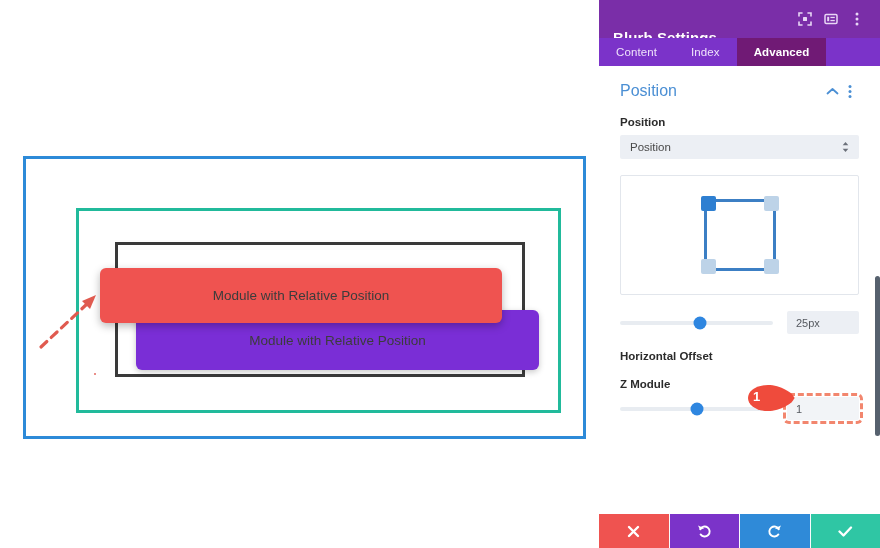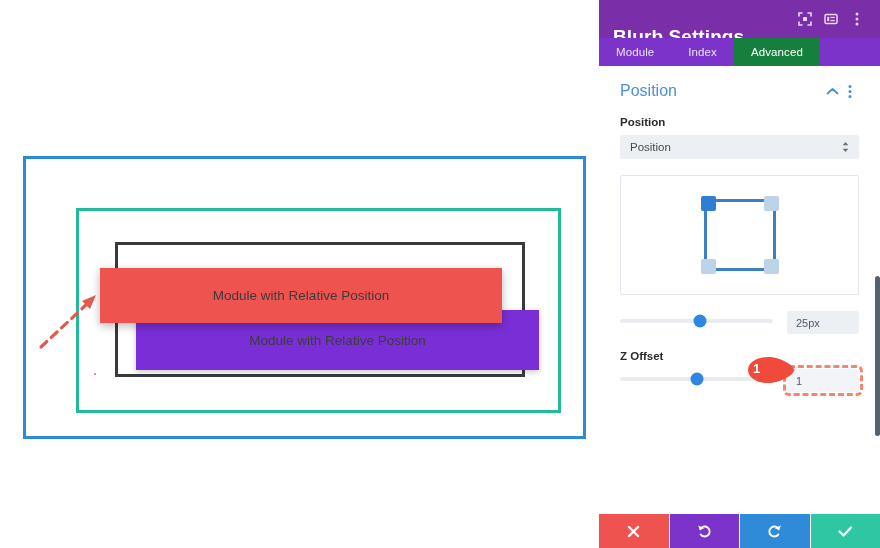--- a/index.html
+++ b/index.html
@@ -98,7 +98,7 @@
   }
   .panel-title {
     color: #ffffff;
-    font-size: 19px;
+    font-size: 15px;
     font-weight: 600;
     flex: 1 1 auto;
     letter-spacing: 0.1px;

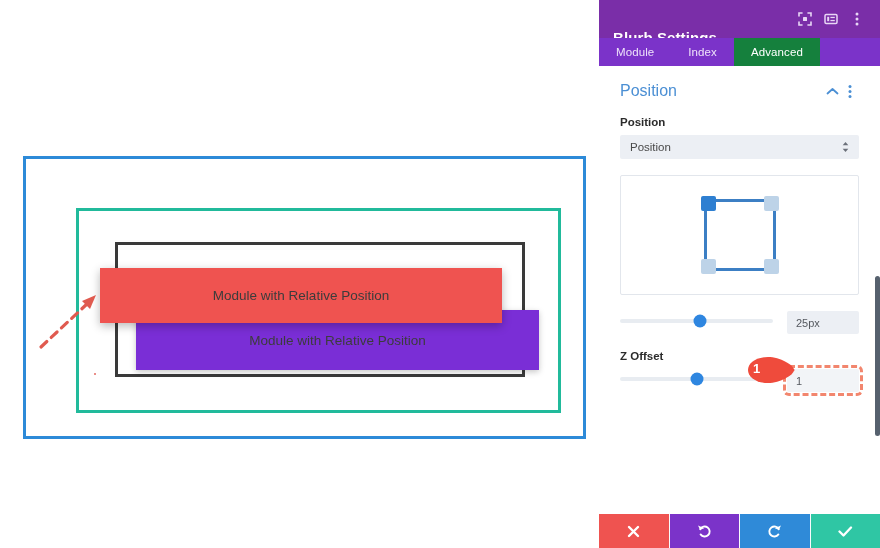--- a/index.html
+++ b/index.html
@@ -368,7 +368,7 @@
     </div>
 
     <div class="tabs">
-      <div class="tab">Module</div>
+      <div class="tab">Content</div>
       <div class="tab">Index</div>
       <div class="tab active">Advanced</div>
     </div>

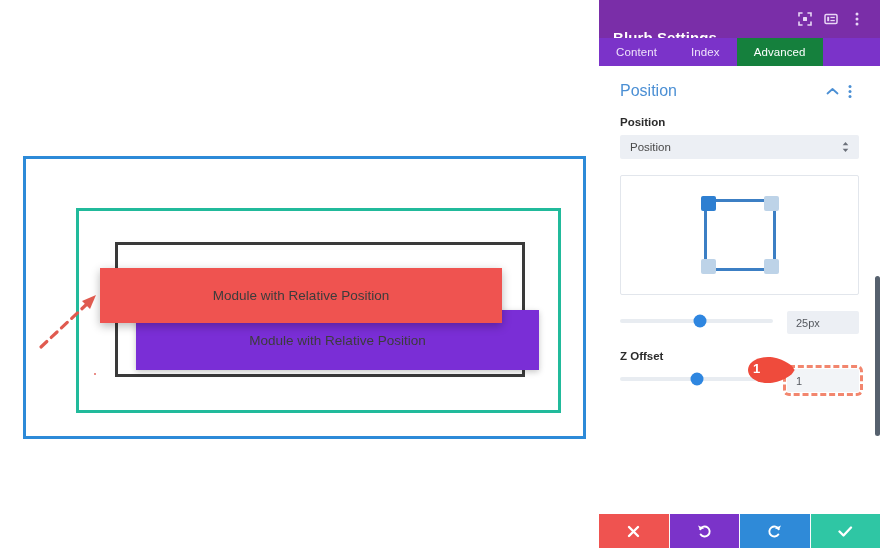--- a/index.html
+++ b/index.html
@@ -128,8 +128,9 @@
     letter-spacing: 0.1px;
   }
   .tab.active {
-    background: #15803d;
+    background: #701a75;
     color: #ffffff;
+    font-weight: bold;
   }
 
   .panel-body {

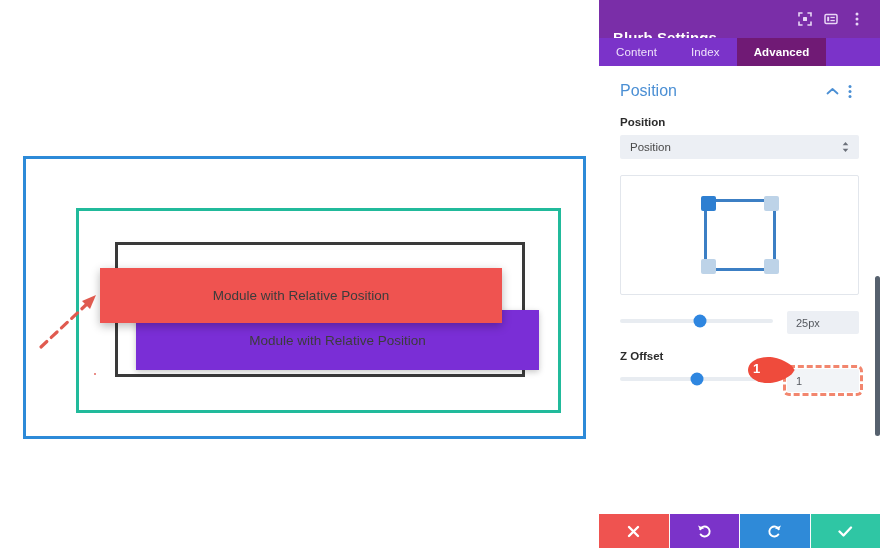--- a/index.html
+++ b/index.html
@@ -47,6 +47,7 @@
     justify-content: center;
     font-size: 13.5px;
     color: #3c3c3c;
+    border-radius: 6px;
   }
   .mod-purple {
     left: 136px; top: 310px;

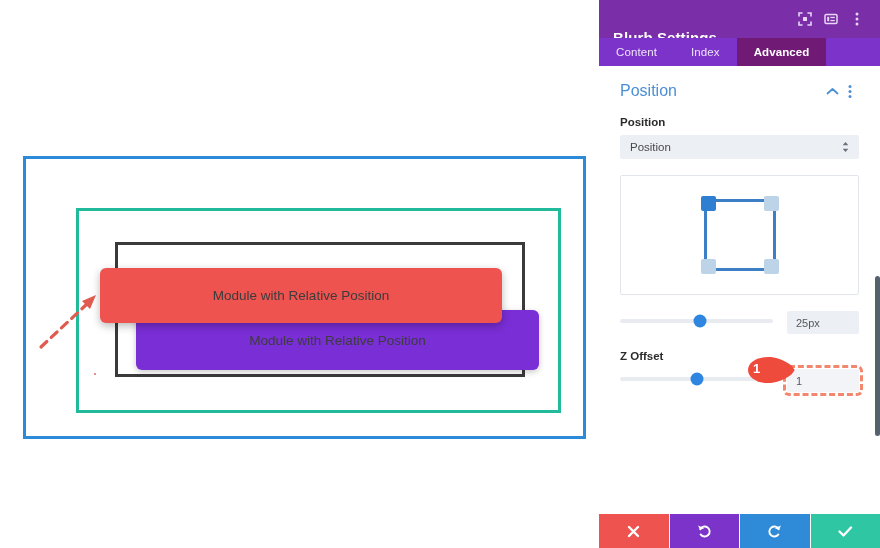--- a/index.html
+++ b/index.html
@@ -223,6 +223,7 @@
 
   .slider-row {
     display: flex;
+    align-items: center;
     gap: 0;
   }
   .slider-track-wrap {

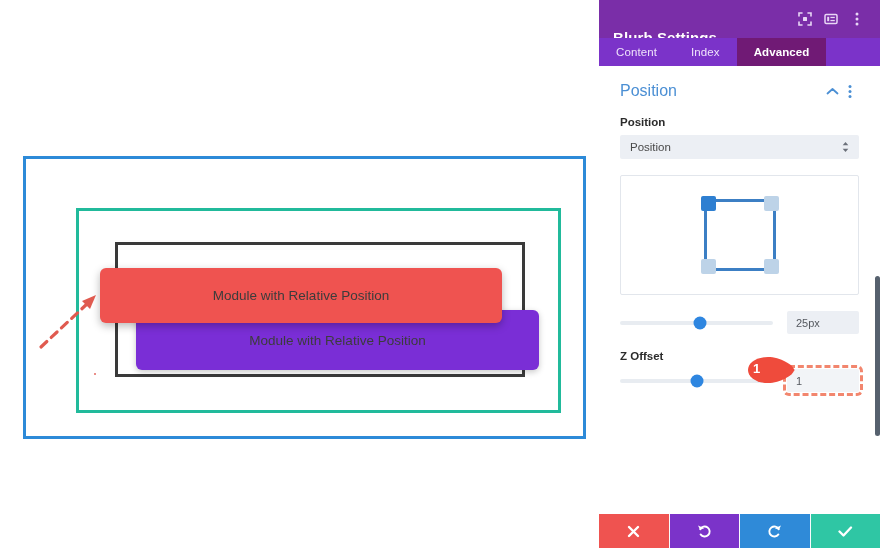--- a/index.html
+++ b/index.html
@@ -433,6 +433,7 @@
       </div>
 
       <div class="field-group">
+        <div class="field-label">Horizontal Offset</div>
       </div>
 
       <div class="field-group zindex-wrap">

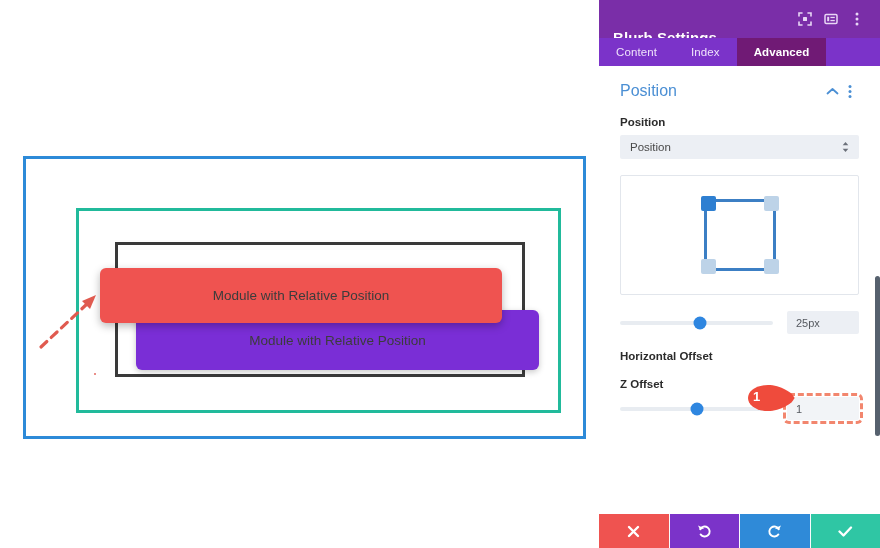--- a/index.html
+++ b/index.html
@@ -437,7 +437,7 @@
       </div>
 
       <div class="field-group zindex-wrap">
-        <div class="field-label">Z Offset</div>
+        <div class="field-label">Z Module</div>
         <div class="slider-row">
           <div class="slider-track-wrap">
             <div class="slider-track"></div>

